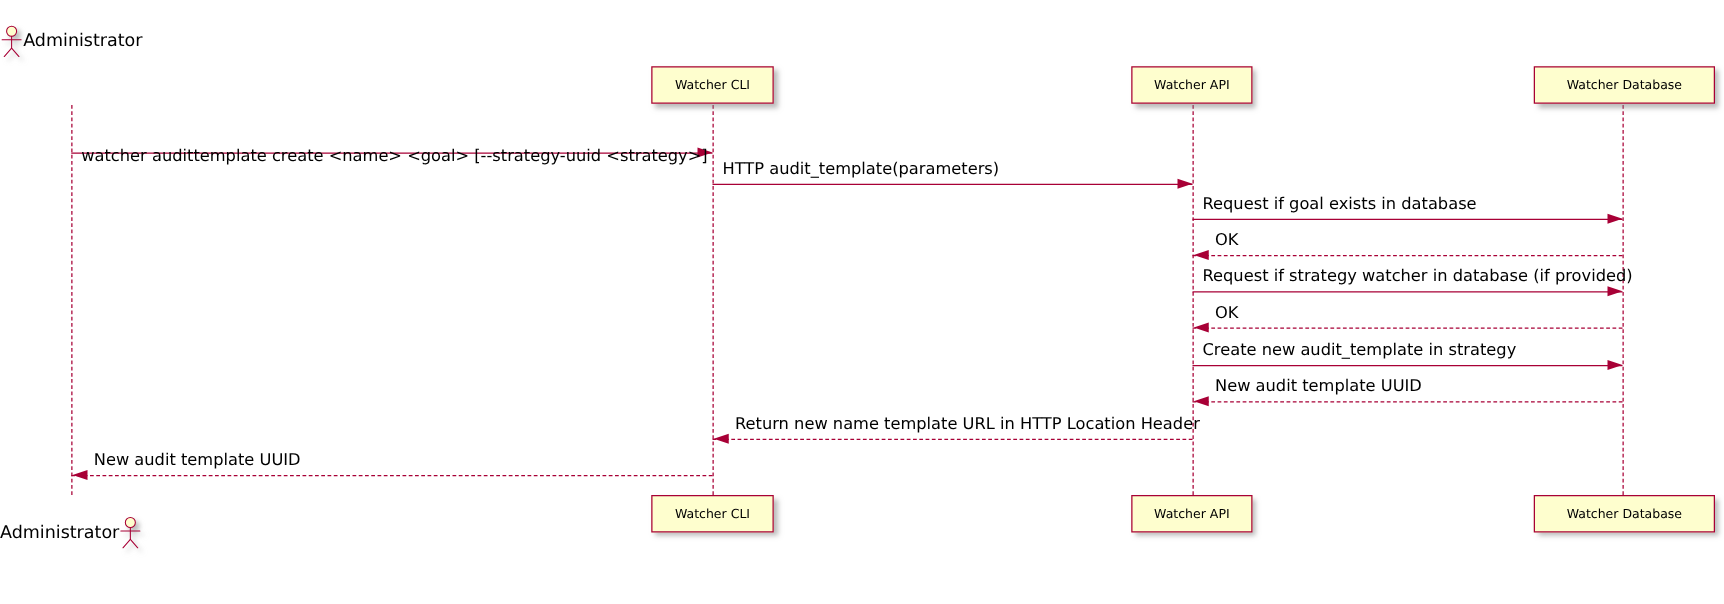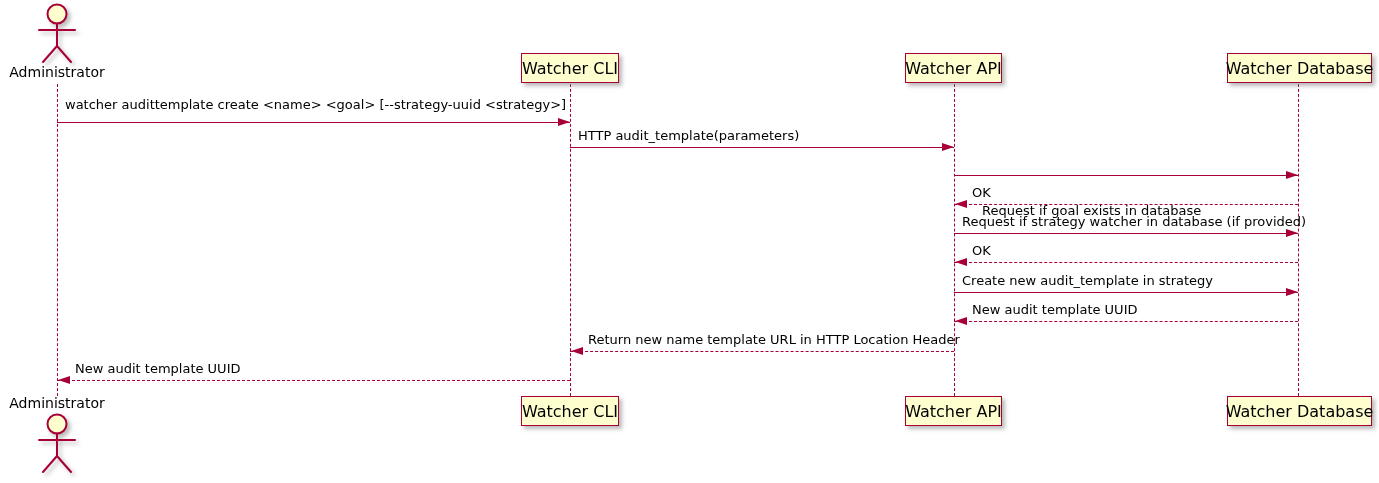--- a/index.html
+++ b/index.html
@@ -22,7 +22,7 @@
   
   .actor{
     position:absolute;width:114px;
-    display:flex;flex-direction:column;align-items:center;
+    display:flex;flex-direction:row;align-items:center;
   }
   .actor svg{filter:drop-shadow(3px 3px 2px rgba(130,130,130,.55));}
   .actor svg circle{fill:var(--fill);stroke:var(--accent);stroke-width:2;}

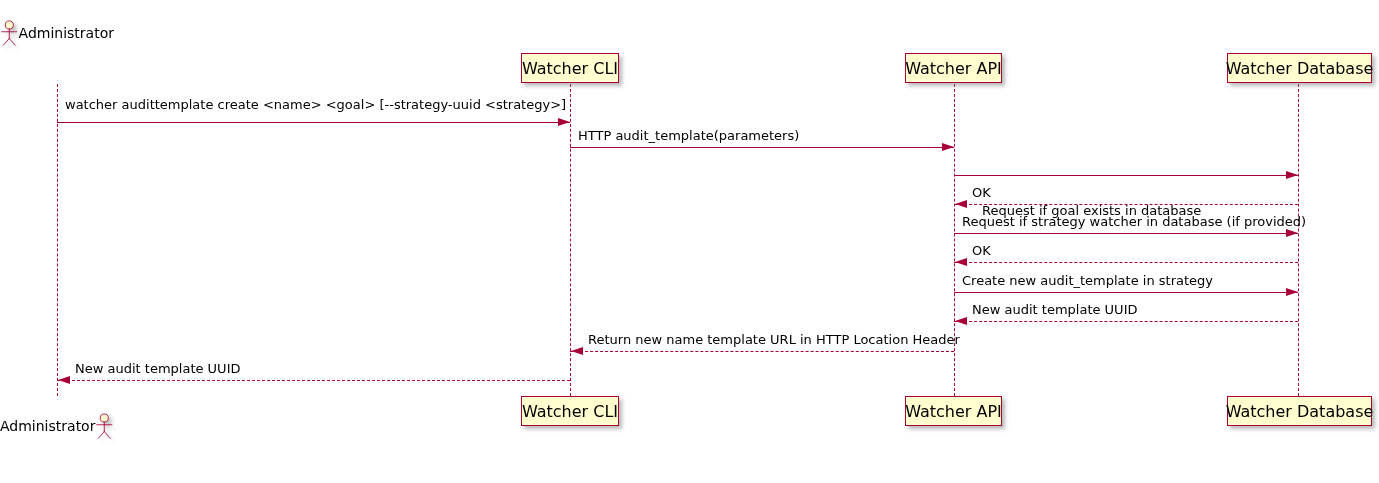--- a/index.html
+++ b/index.html
@@ -46,7 +46,7 @@
     border:1.6px solid var(--accent);
     box-shadow:3px 3px 4px rgba(130,130,130,.55);
     display:flex;align-items:center;justify-content:center;
-    font-size:16px;white-space:nowrap;
+    font-size:10px;white-space:nowrap;
   }
 
   

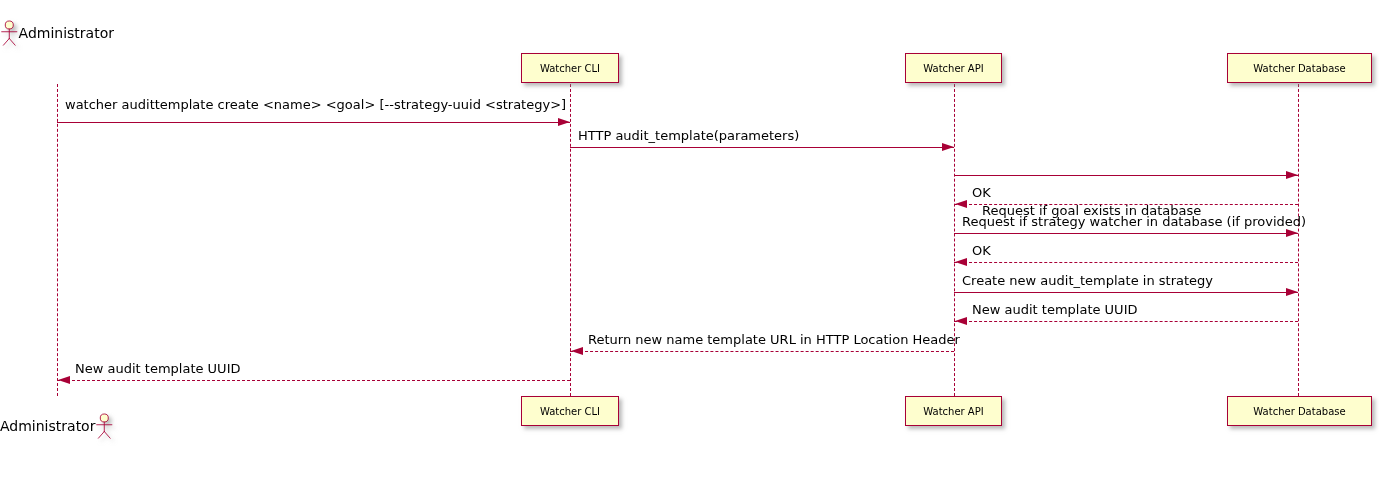--- a/index.html
+++ b/index.html
@@ -105,7 +105,7 @@
   <div id="msgLayer">
       <div class="msg-line" style="left: 57px; top: 122px; width: 513px;"></div>
       <div class="arrow arrow-r" style="top: 118px; left: 558px;"></div>
-      <div class="msg-label" style="left: 65px; top: 97px;">watcher audittemplate create &lt;name&gt; &lt;goal&gt; [--strategy-uuid &lt;strategy&gt;]</div>
+      <div class="msg-label" style="left: 65px; top: 118px;">watcher audittemplate create &lt;name&gt; &lt;goal&gt; [--strategy-uuid &lt;strategy&gt;]</div>
       <div class="msg-line" style="left: 570px; top: 147px; width: 384px;"></div>
       <div class="arrow arrow-r" style="top: 143px; left: 942px;"></div>
       <div class="msg-label" style="left: 578px; top: 128px;">HTTP audit_template(parameters)</div>

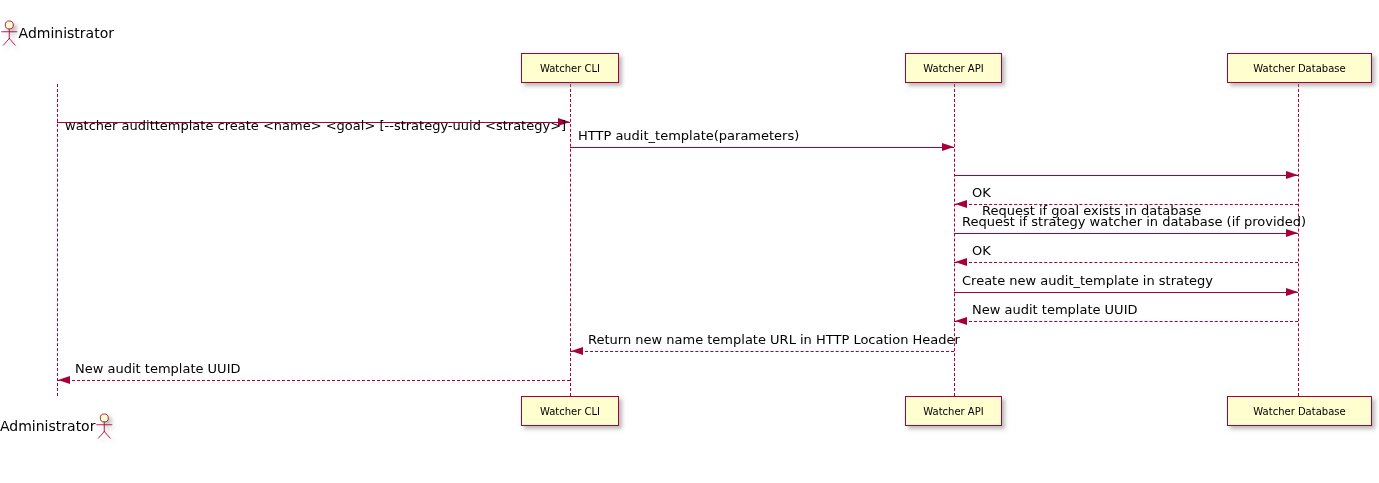--- a/index.html
+++ b/index.html
@@ -111,7 +111,7 @@
       <div class="msg-label" style="left: 578px; top: 128px;">HTTP audit_template(parameters)</div>
       <div class="msg-line" style="left: 954px; top: 175px; width: 344px;"></div>
       <div class="arrow arrow-r" style="top: 171px; left: 1286px;"></div>
-      <div class="msg-label" style="left: 982px; top: 156px; margin-top: 47px;">Request if goal exists in database</div>
+      <div class="msg-label" style="left: 962px; top: 156px;">Request if goal exists in database</div>
       <div class="msg-line dashed" style="left: 954px; top: 204px; width: 344px;"></div>
       <div class="arrow arrow-l" style="top: 200px; left: 955px;"></div>
       <div class="msg-label" style="left: 972px; top: 185px;">OK</div>

